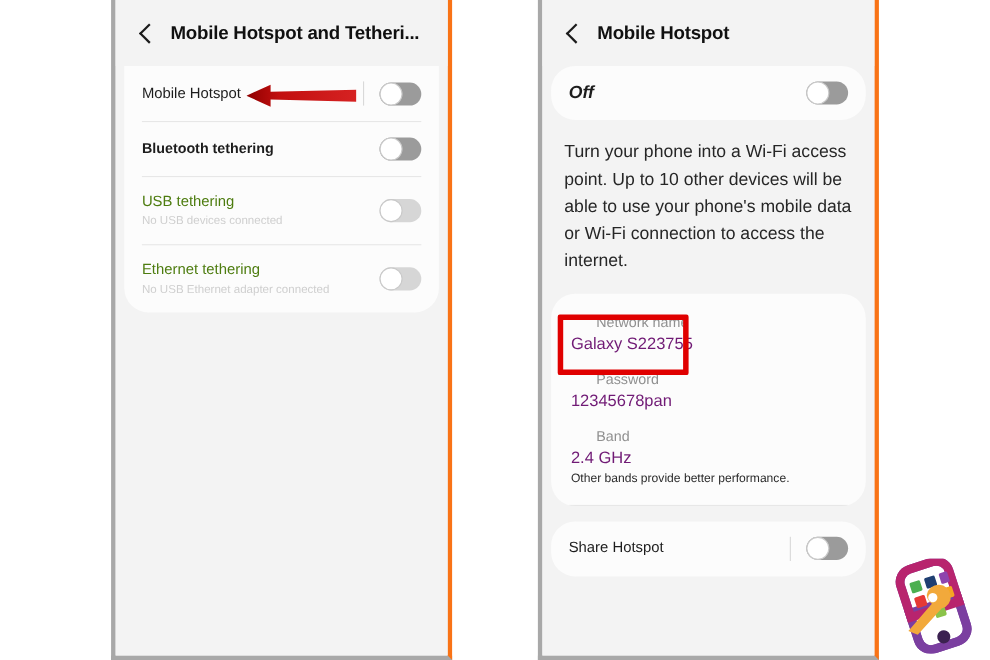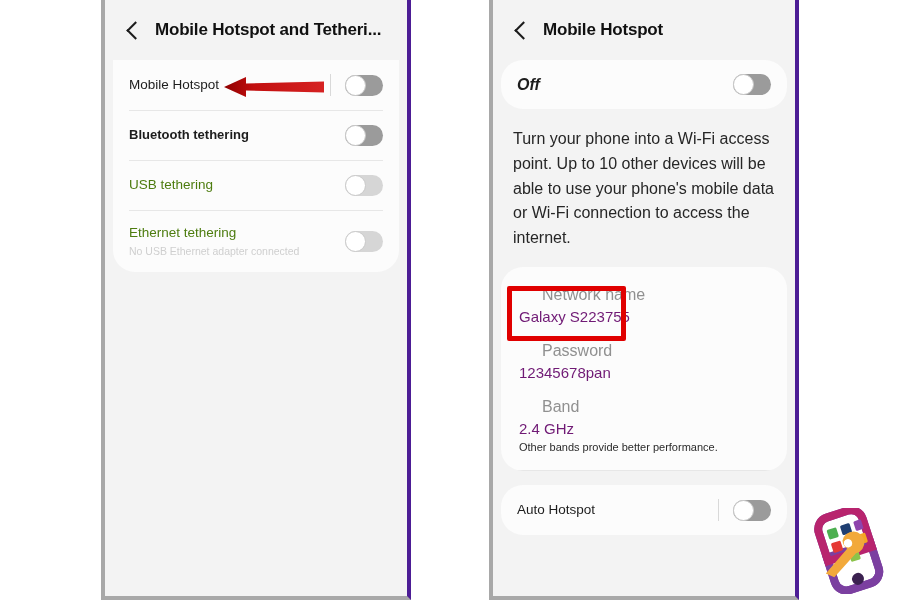--- a/index.html
+++ b/index.html
@@ -26,7 +26,7 @@
     height: 600px;
     background: #f2f2f2;
     border-left: 4px solid #a8a8a8;
-    border-right: 4px solid #4c1d95;
+    border-right: 4px solid #f97316;
     border-bottom: 4px solid #a8a8a8;
     overflow: hidden;
   }

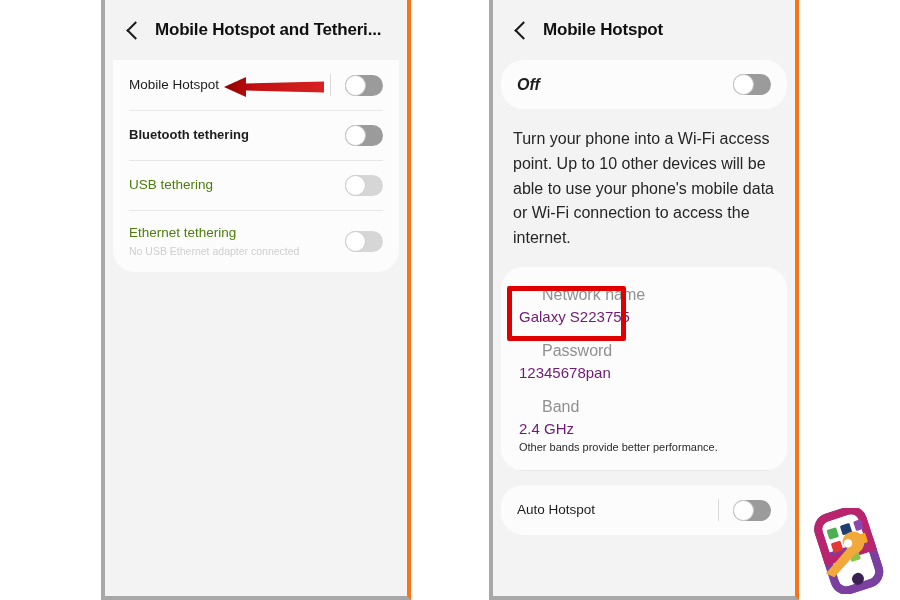--- a/index.html
+++ b/index.html
@@ -262,6 +262,7 @@
         <div class="row disabled">
           <div class="row-text">
             <div class="row-title">USB tethering</div>
+            <div class="row-sub">No USB devices connected</div>
           </div>
           <div class="toggle-wrap">
             <span class="toggle pale">

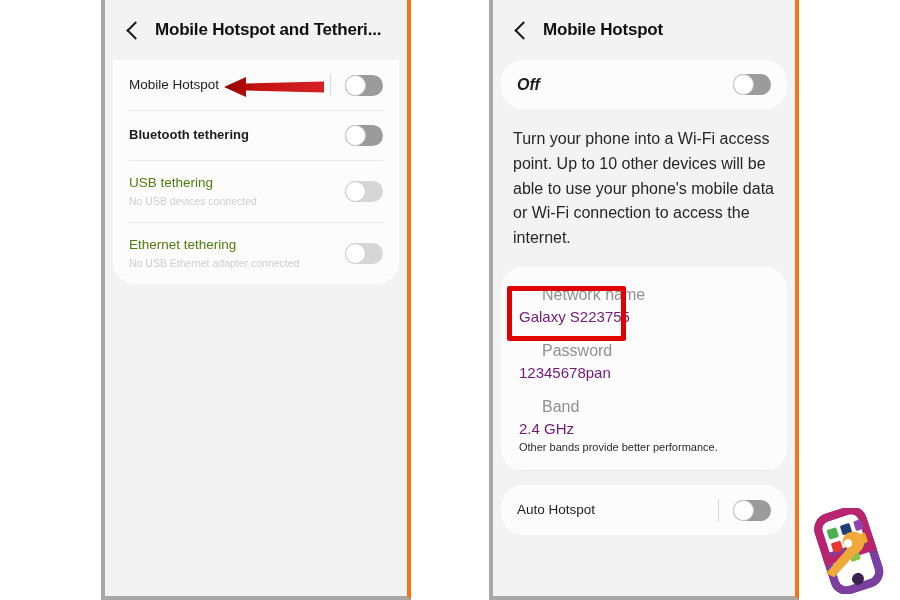--- a/index.html
+++ b/index.html
@@ -157,7 +157,7 @@
   
   .field { padding: 8px 18px 6px 18px; }
   .field-label {
-    font-size: 16px;
+    font-size: 13px;
     color: #909090;
     line-height: 1.3;
     padding-left: 23px;

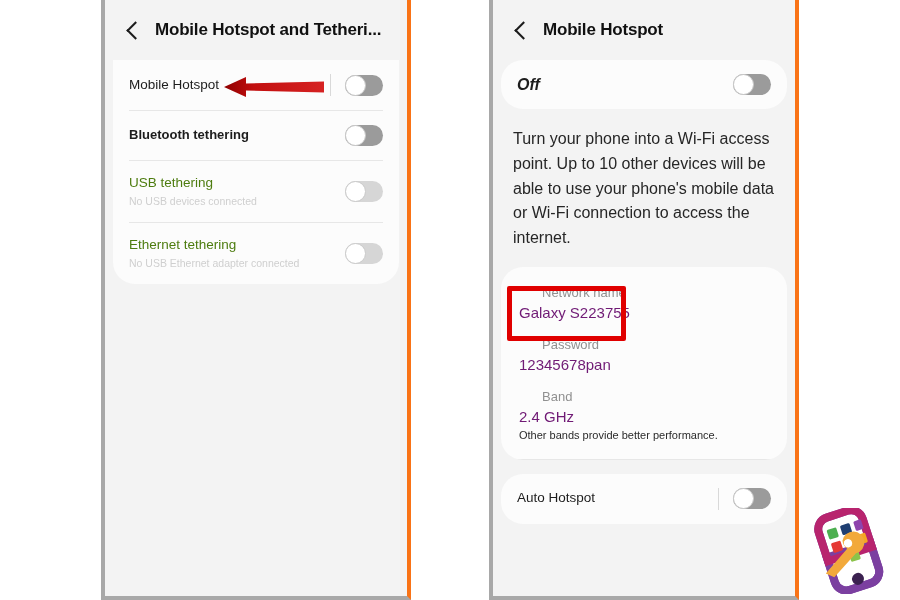--- a/index.html
+++ b/index.html
@@ -342,7 +342,7 @@
       <div class="card">
         <div class="row">
           <div class="row-text">
-            <div class="row-title">Auto Hotspot</div>
+            <div class="row-title">Share Hotspot</div>
           </div>
           <div class="toggle-wrap">
             <span class="toggle-sep"></span>

